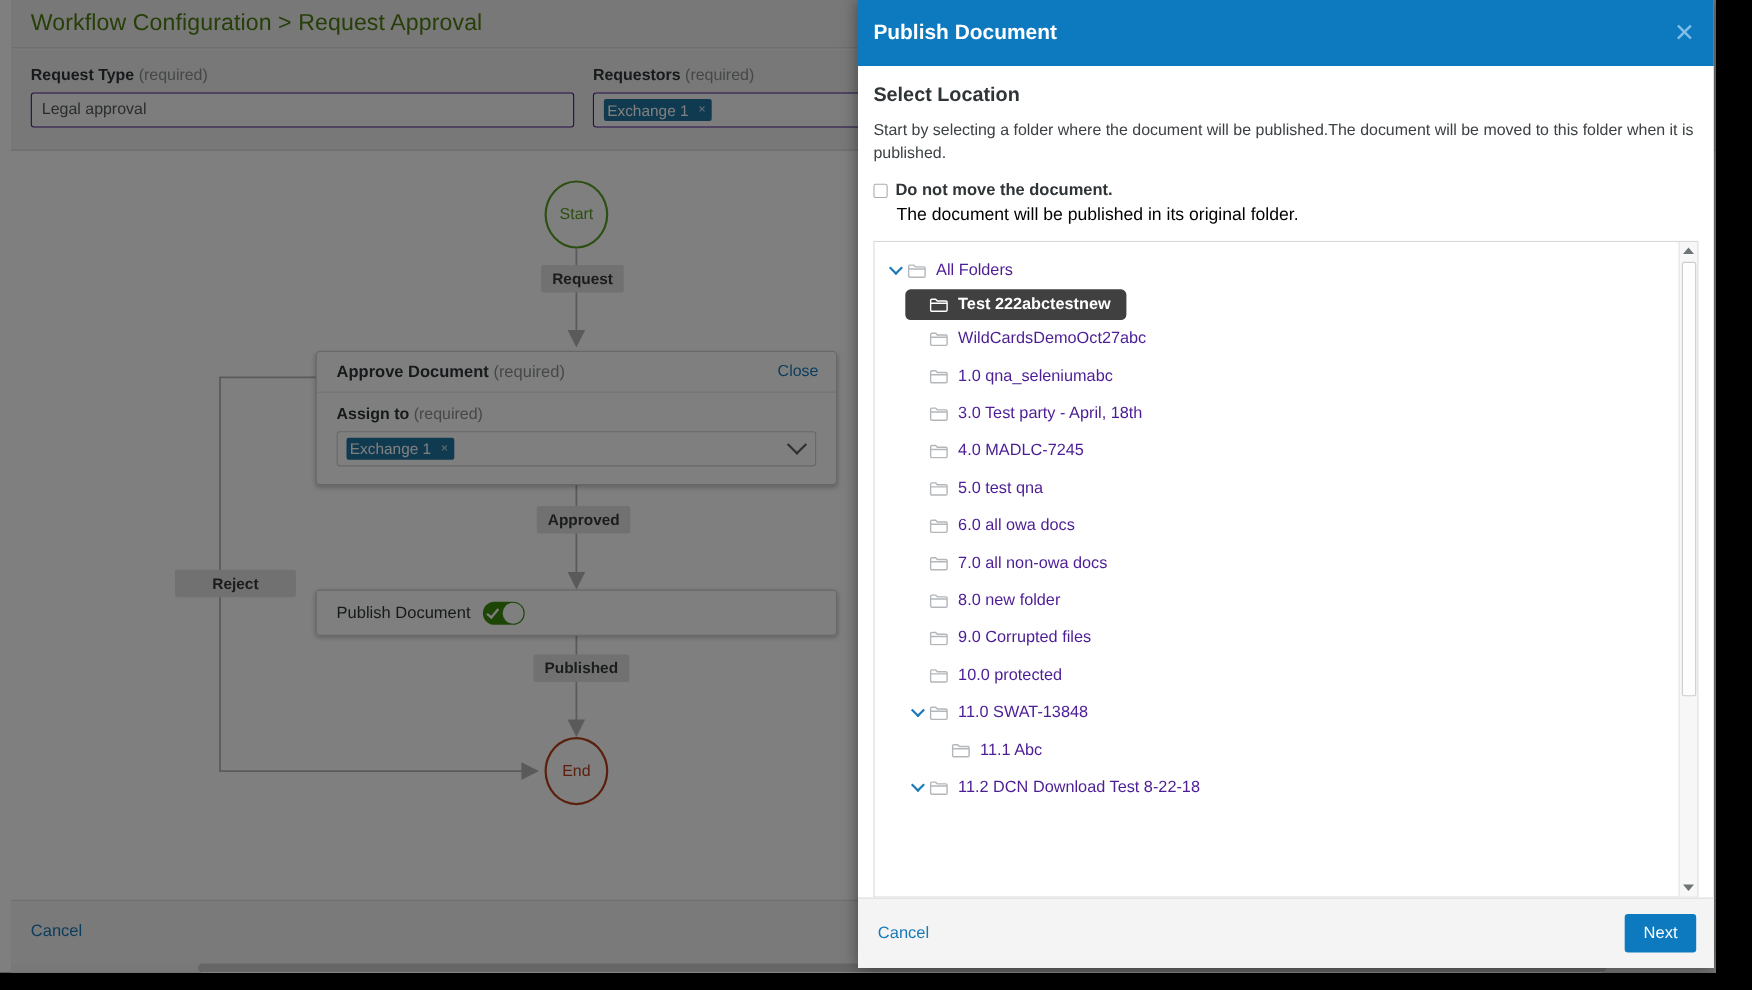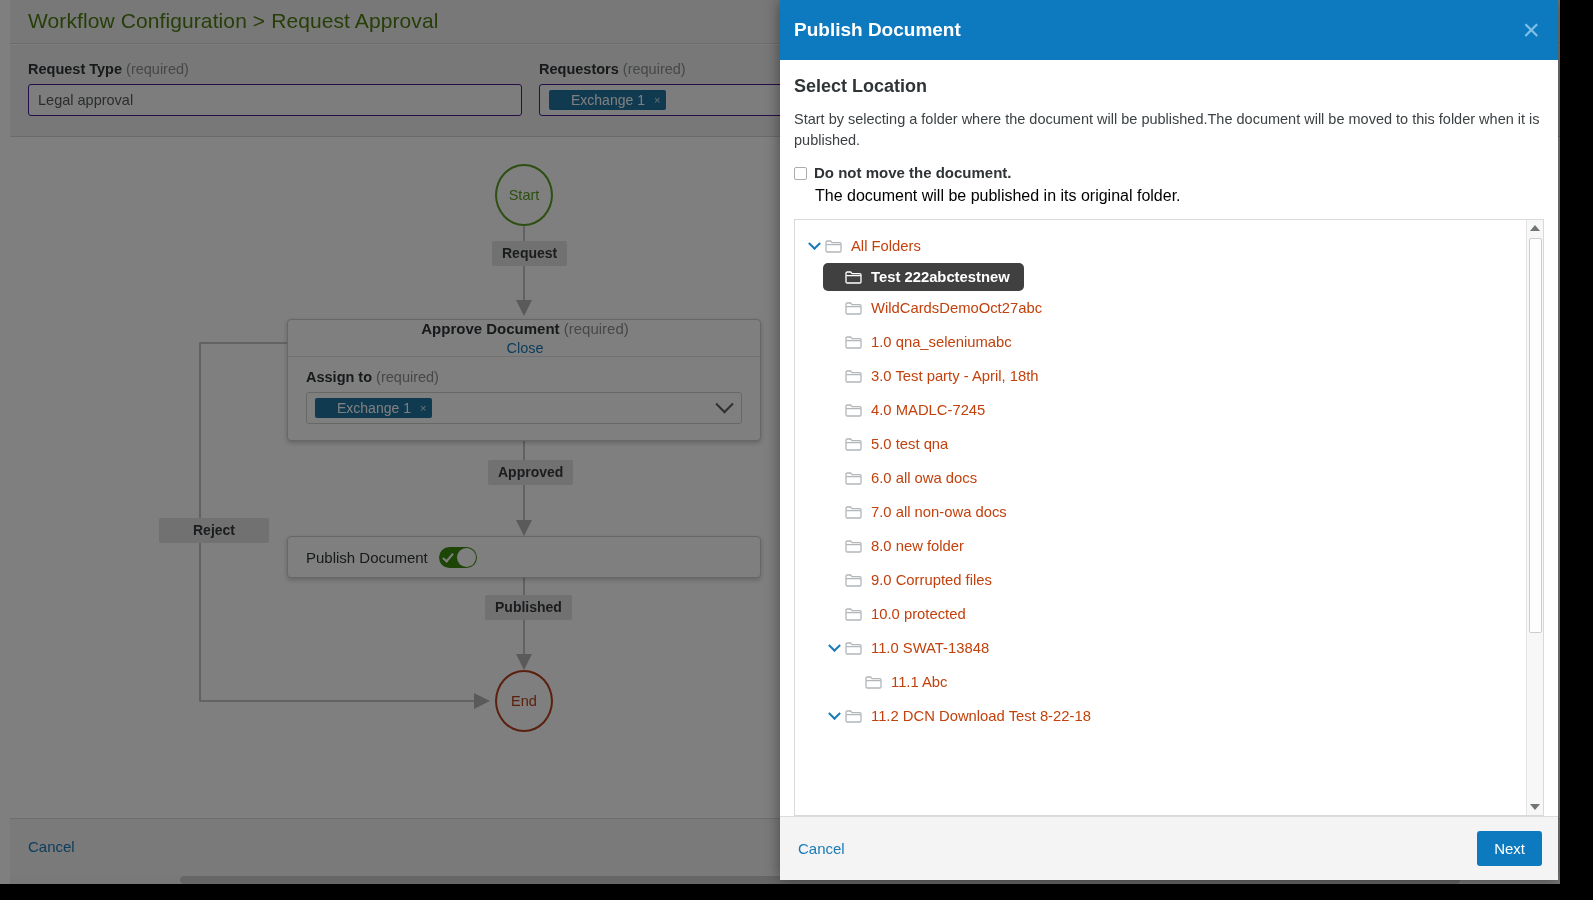--- a/index.html
+++ b/index.html
@@ -75,7 +75,7 @@
     color: #ffffff;
     border-radius: 2px;
     height: 20px;
-    padding: 0 6px 0 22px;
+    padding: 0 6px 0 3px;
     font-size: 14px;
     line-height: 20px;
   }

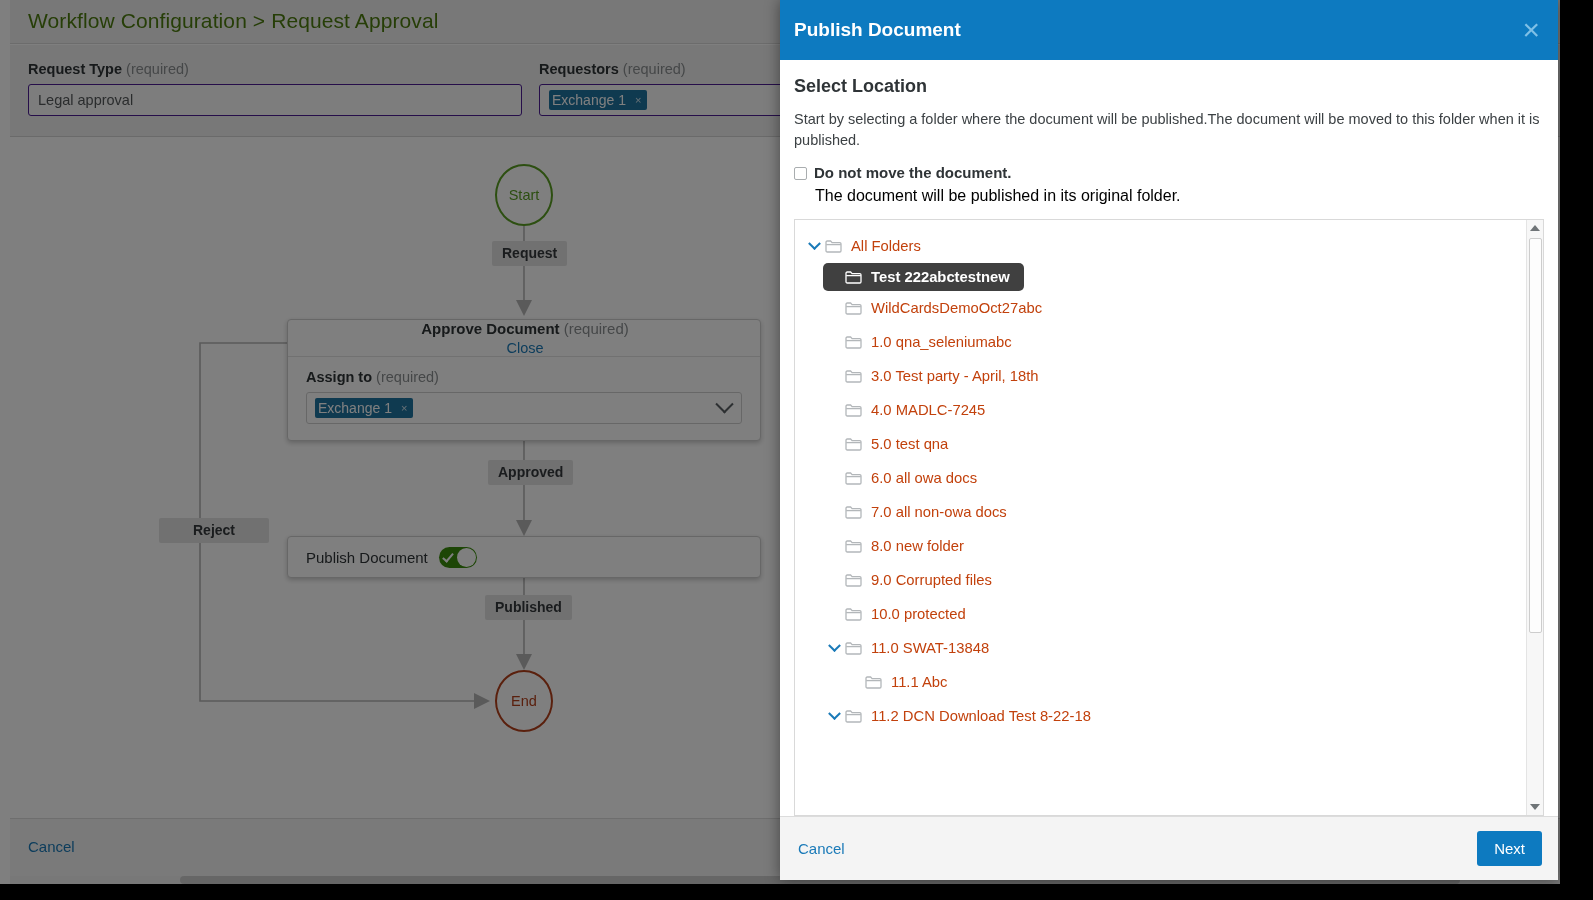--- a/index.html
+++ b/index.html
@@ -251,7 +251,7 @@
     display: flex; align-items: center;
     height: 34px;
     font-size: 14.8px;
-    color: #c2410c;
+    color: #4c1d95;
     cursor: pointer;
     white-space: nowrap;
   }

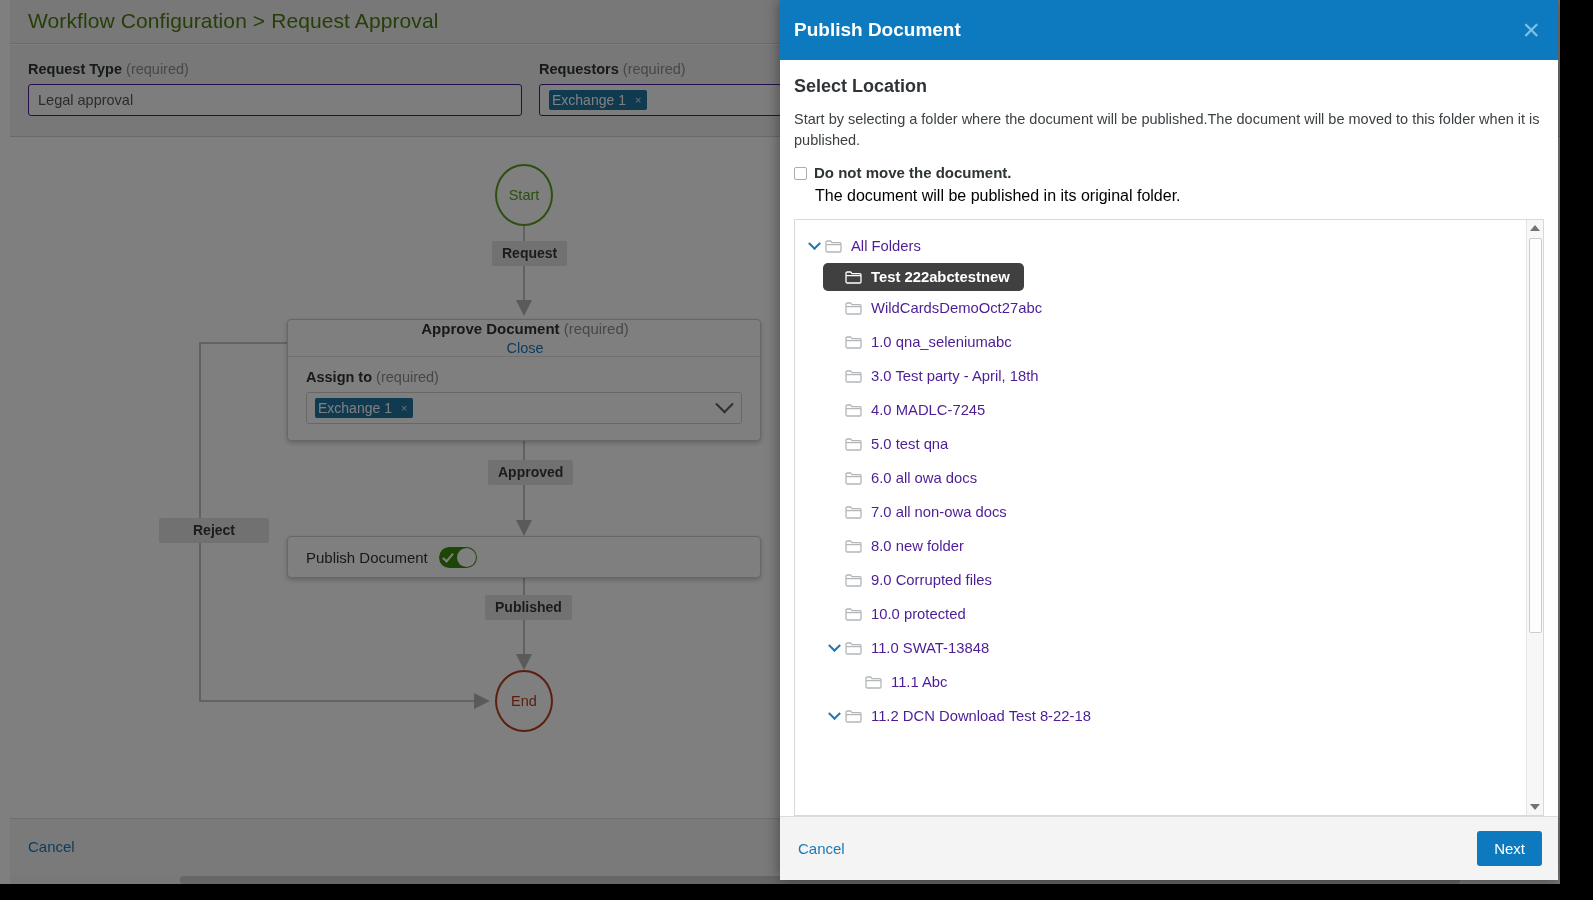--- a/index.html
+++ b/index.html
@@ -131,7 +131,6 @@
     border-bottom: 1px solid #e3e3e3;
     display: flex; align-items: center; justify-content: space-between;
     padding: 0 16px 0 18px;
-    flex-direction: column;
   }
   .card-head-title { font-size: 15px; font-weight: bold; color: #2f3437; white-space: nowrap; }
   .card-head-title .opt { font-weight: normal; color: #8b8f91; }

